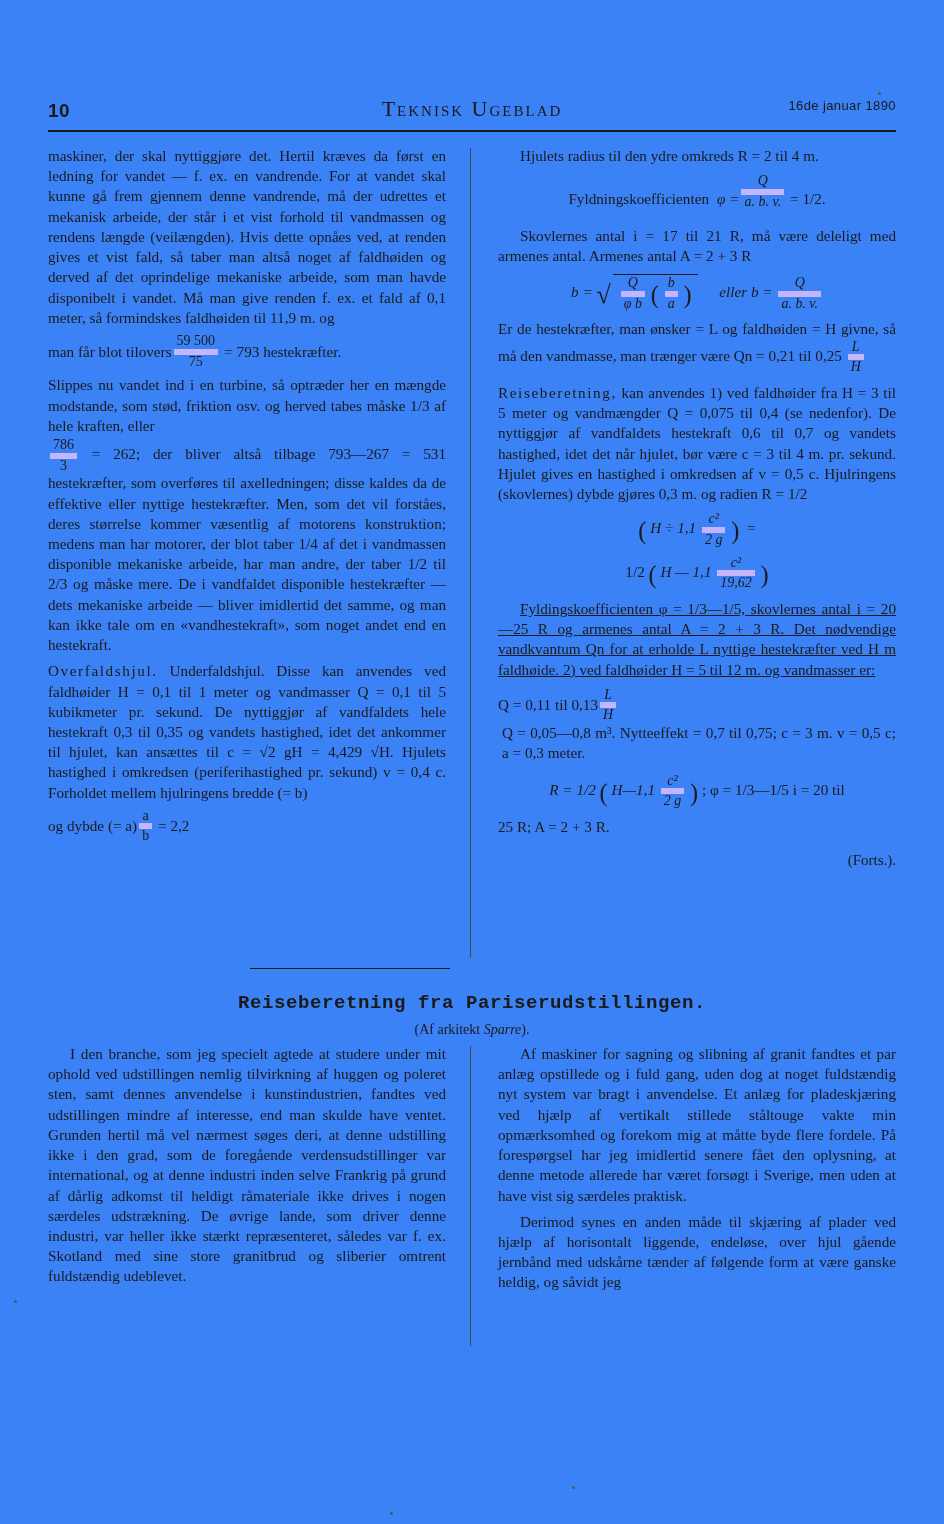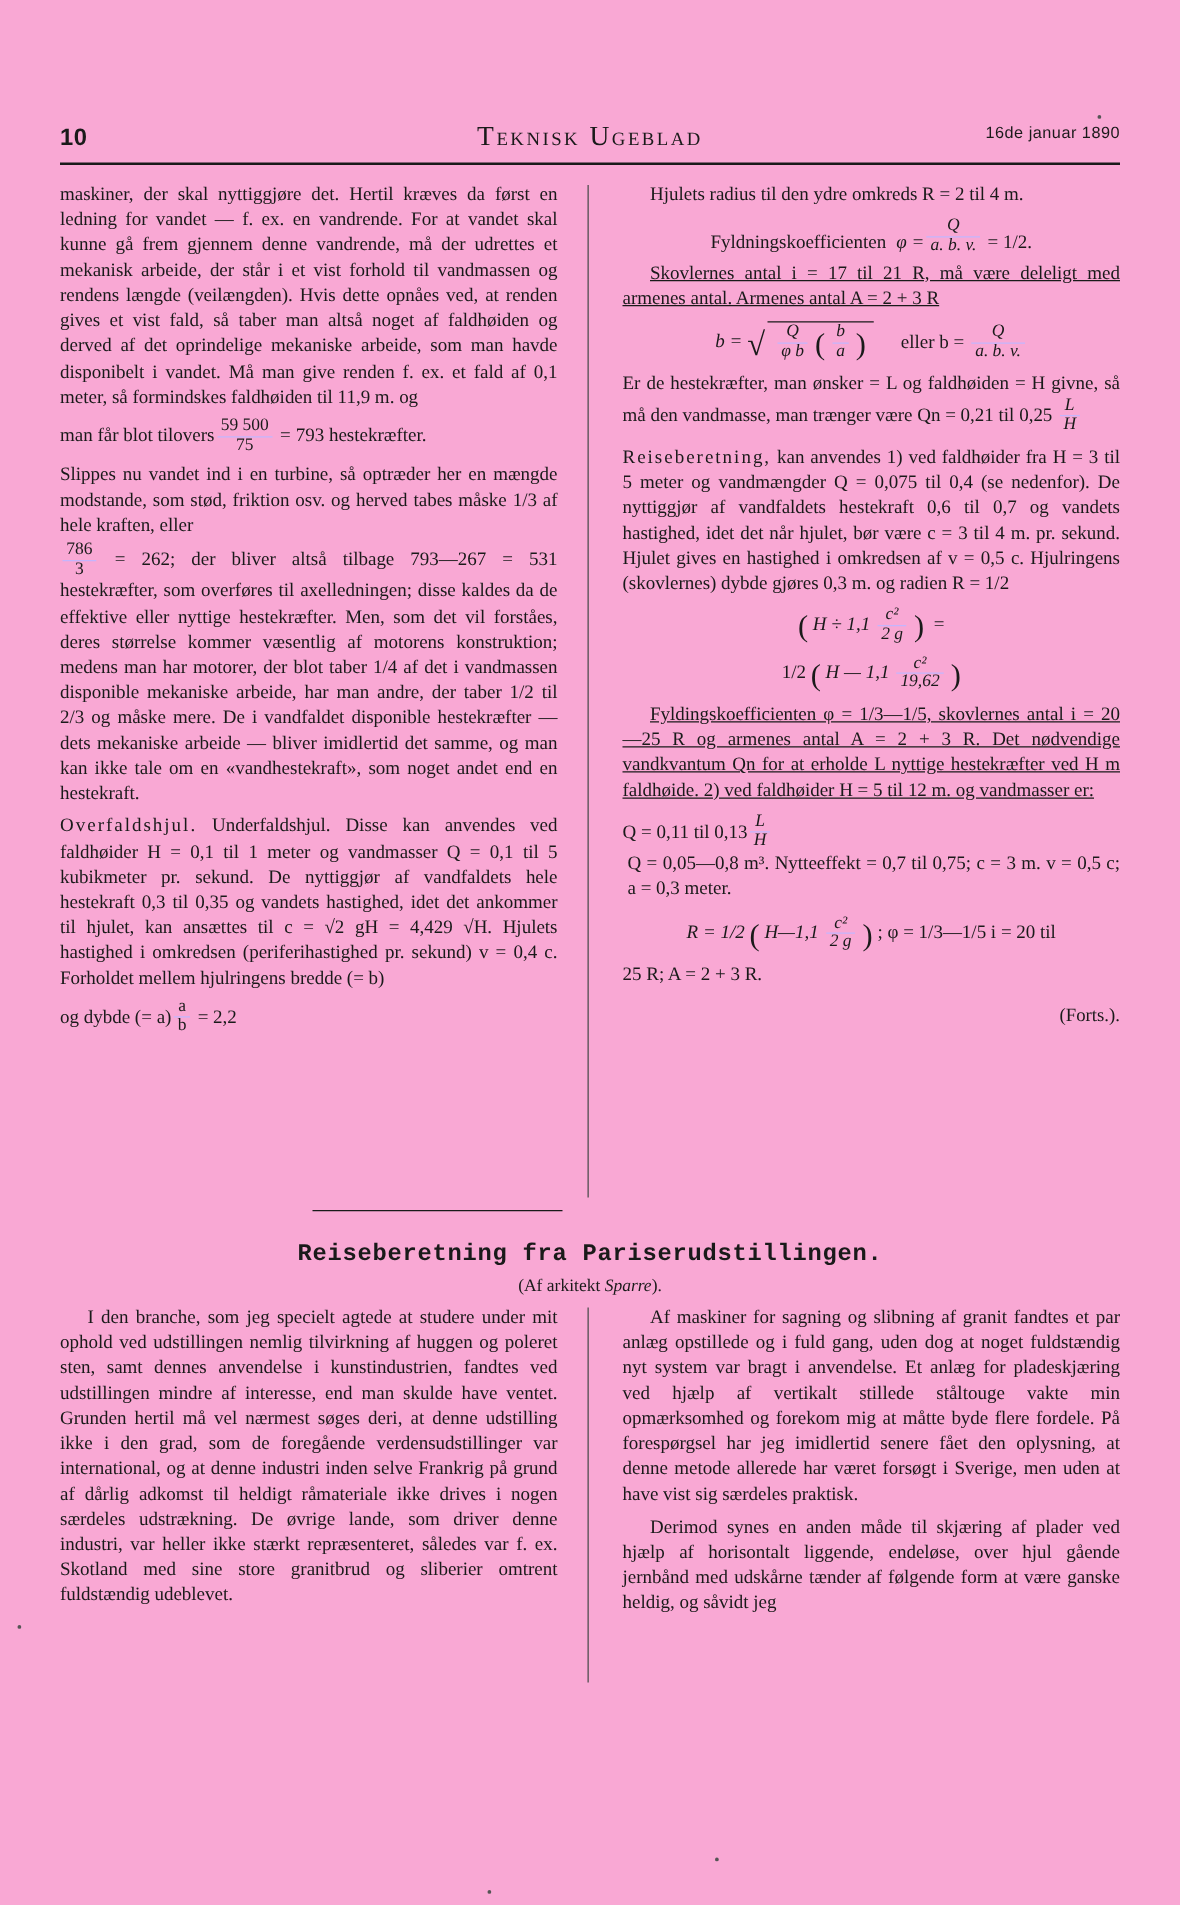--- a/index.html
+++ b/index.html
@@ -14,7 +14,7 @@
   .page{
     position:absolute;
     left:0;top:0;width:944px;height:1524px;
-    background:#f9a8d4;
+    background:#3b82f6;
   }
   .header{
     position:absolute;

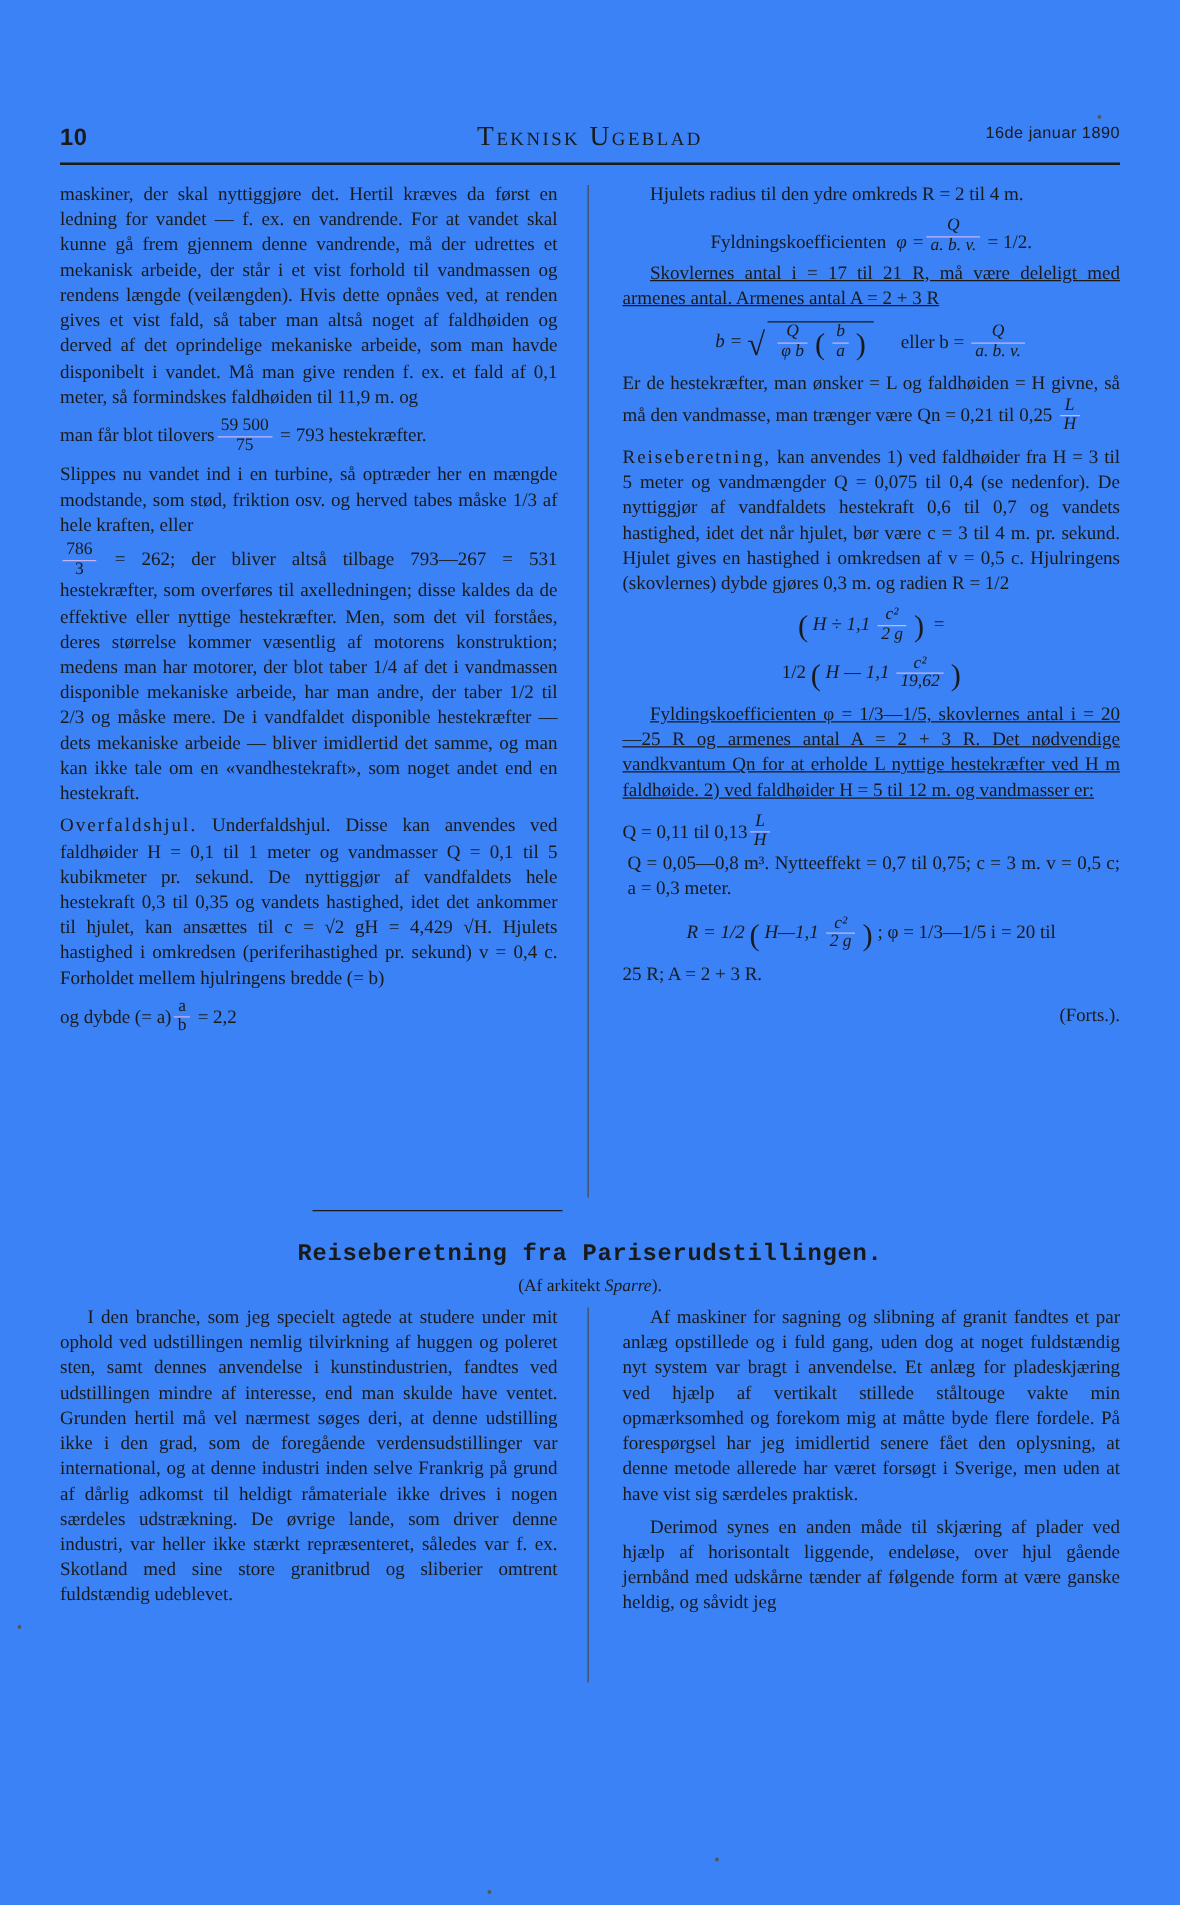--- a/index.html
+++ b/index.html
@@ -72,7 +72,7 @@
     margin:0 2px;
   }
   .frac .num{display:block;padding:0 3px;}
-  .frac .den{display:block;border-top:1px solid #c4b5fd;padding:0 3px;}
+  .frac .den{display:block;border-top:6px solid #c4b5fd;padding:0 3px;}
   .eq{
     display:block;text-align:center;margin:8px 0 8px 0;
     font-size:15.2px;

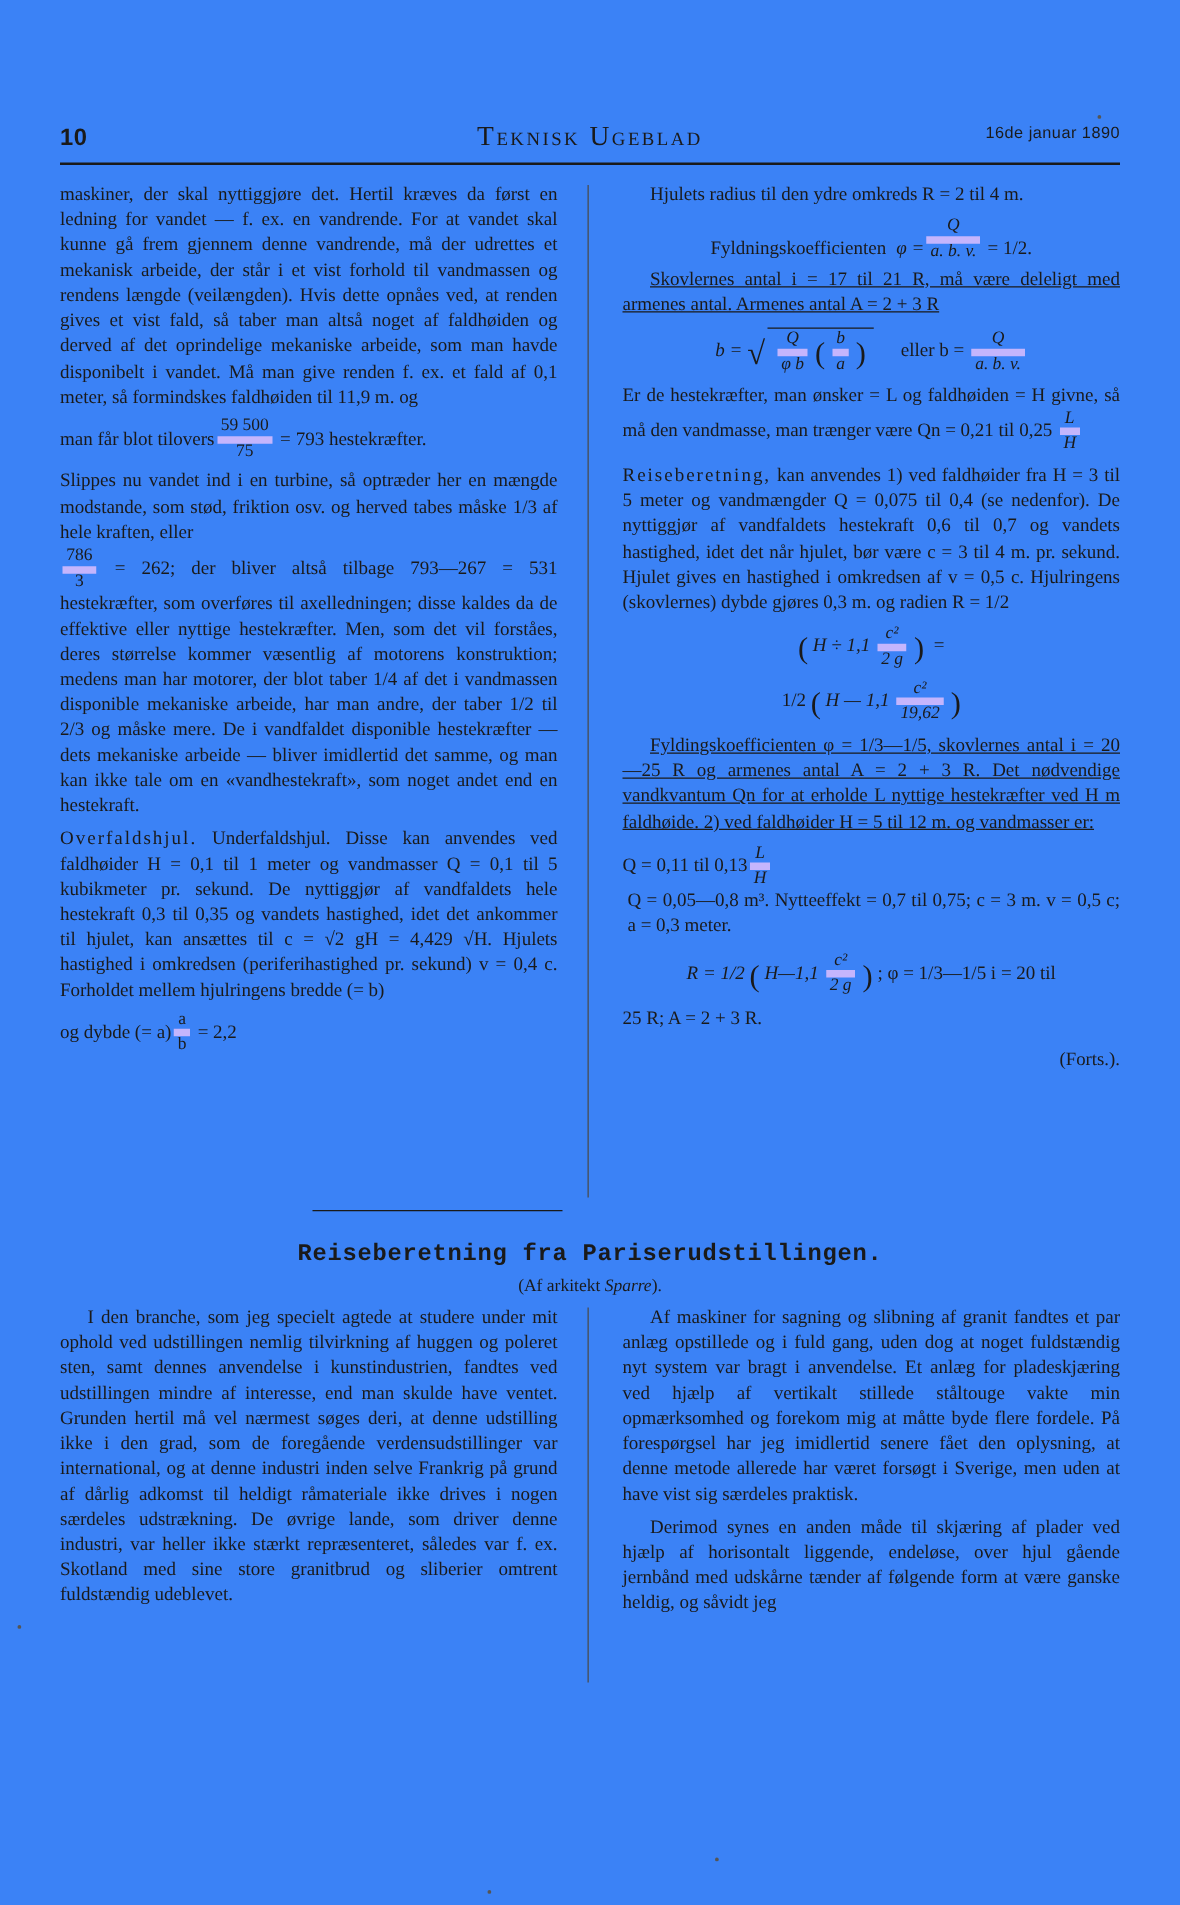--- a/index.html
+++ b/index.html
@@ -178,7 +178,7 @@
         <span style="margin-left:4px;">= 1/2.</span>
       </div>
 
-      <p class="ind" style="margin-top:4px;text-decoration:underline;">Skovlernes antal i = 17 til 21 R, må være deleligt med armenes antal. Armenes antal A = 2 + 3 R</p>
+      <p class="ind" style="margin-top:16px;">Skovlernes antal i = 17 til 21 R, må være deleligt med armenes antal. Armenes antal A = 2 + 3 R</p>
 
       <div class="eq">
         <span class="eqi">b =</span>

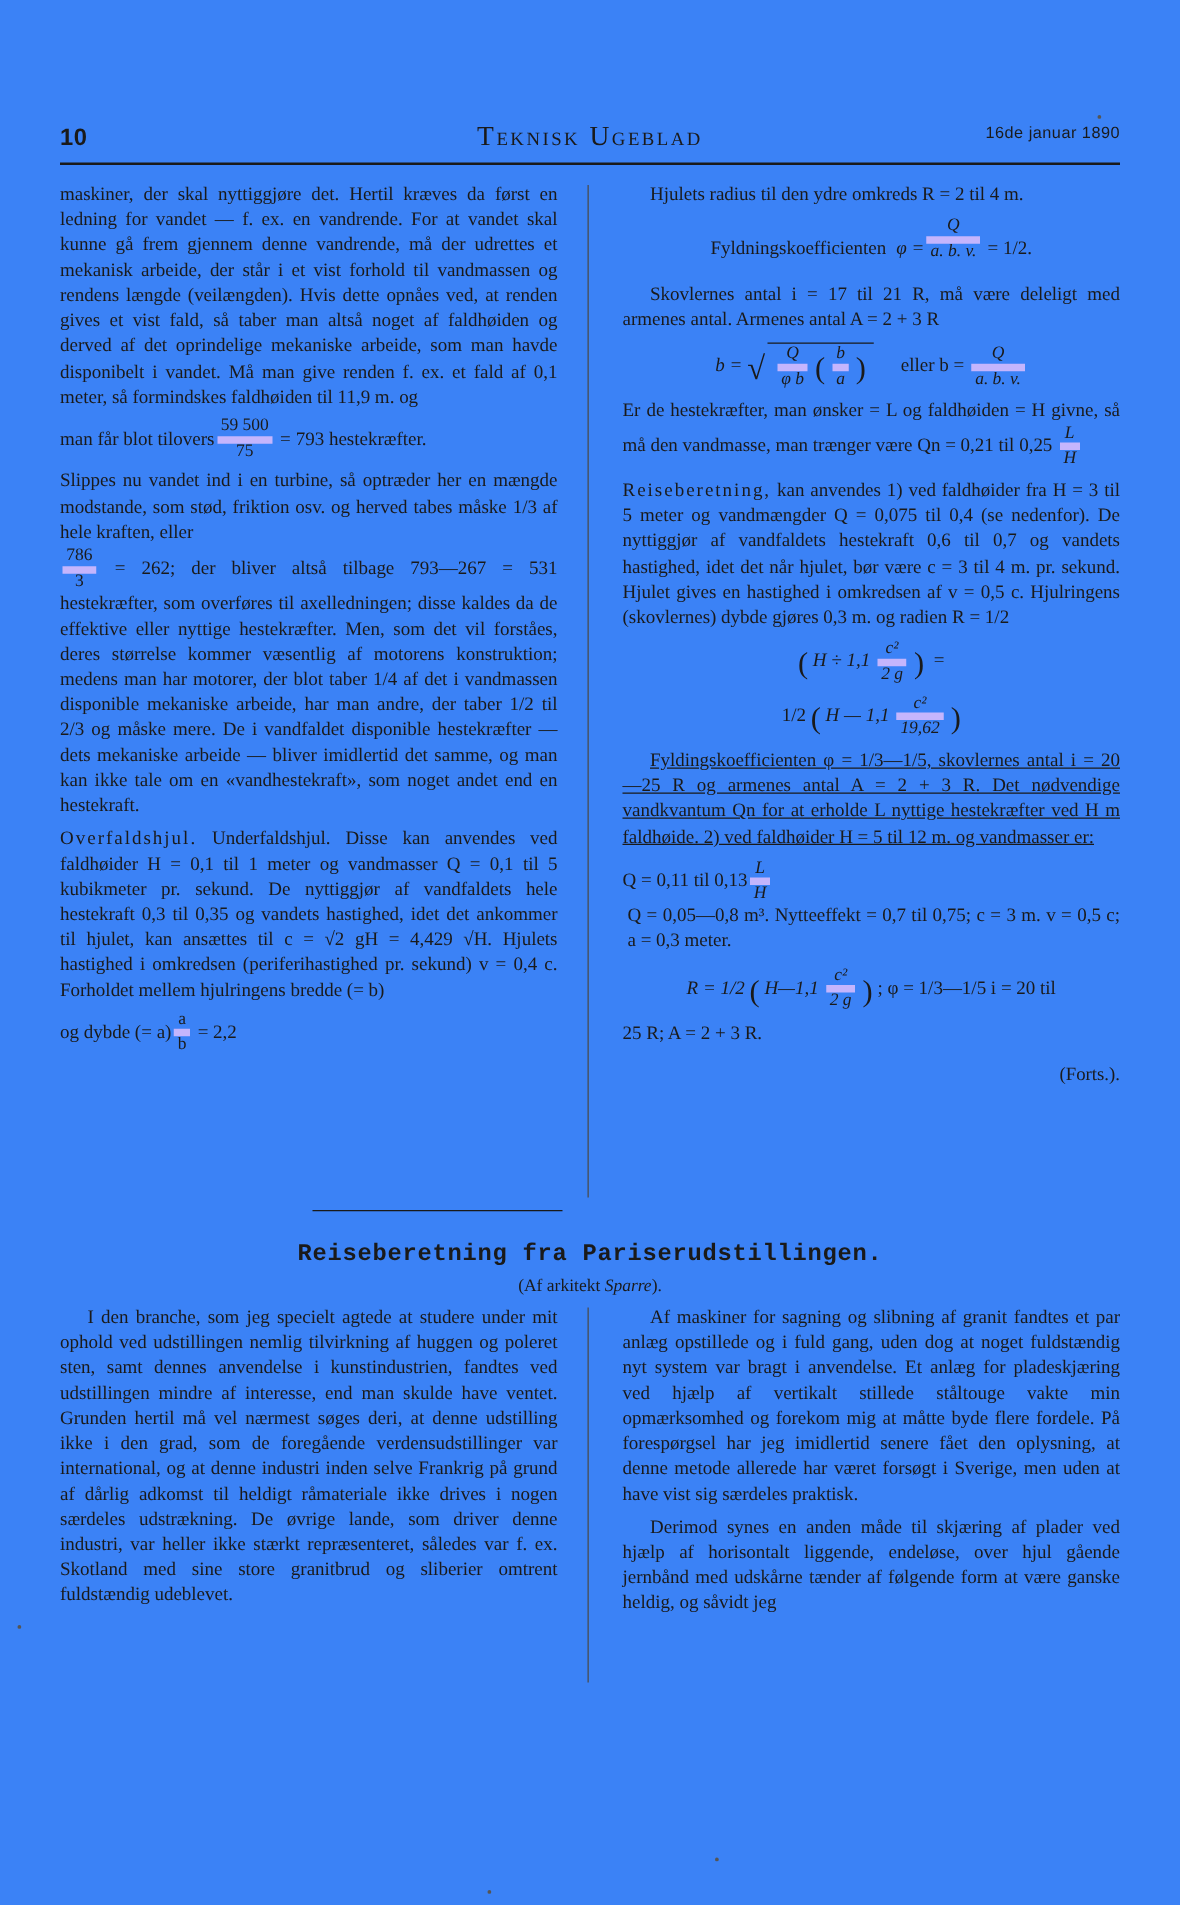--- a/index.html
+++ b/index.html
@@ -194,7 +194,7 @@
           </span>
           <span class="paren">)</span>
         </span>
-        <span style="margin-left:18px;">eller b =</span>
+        <span style="margin-left:18px;font-style:italic;">eller b =</span>
         <span class="frac">
           <span class="num eqi">Q</span>
           <span class="den eqi">a. b. v.</span>

